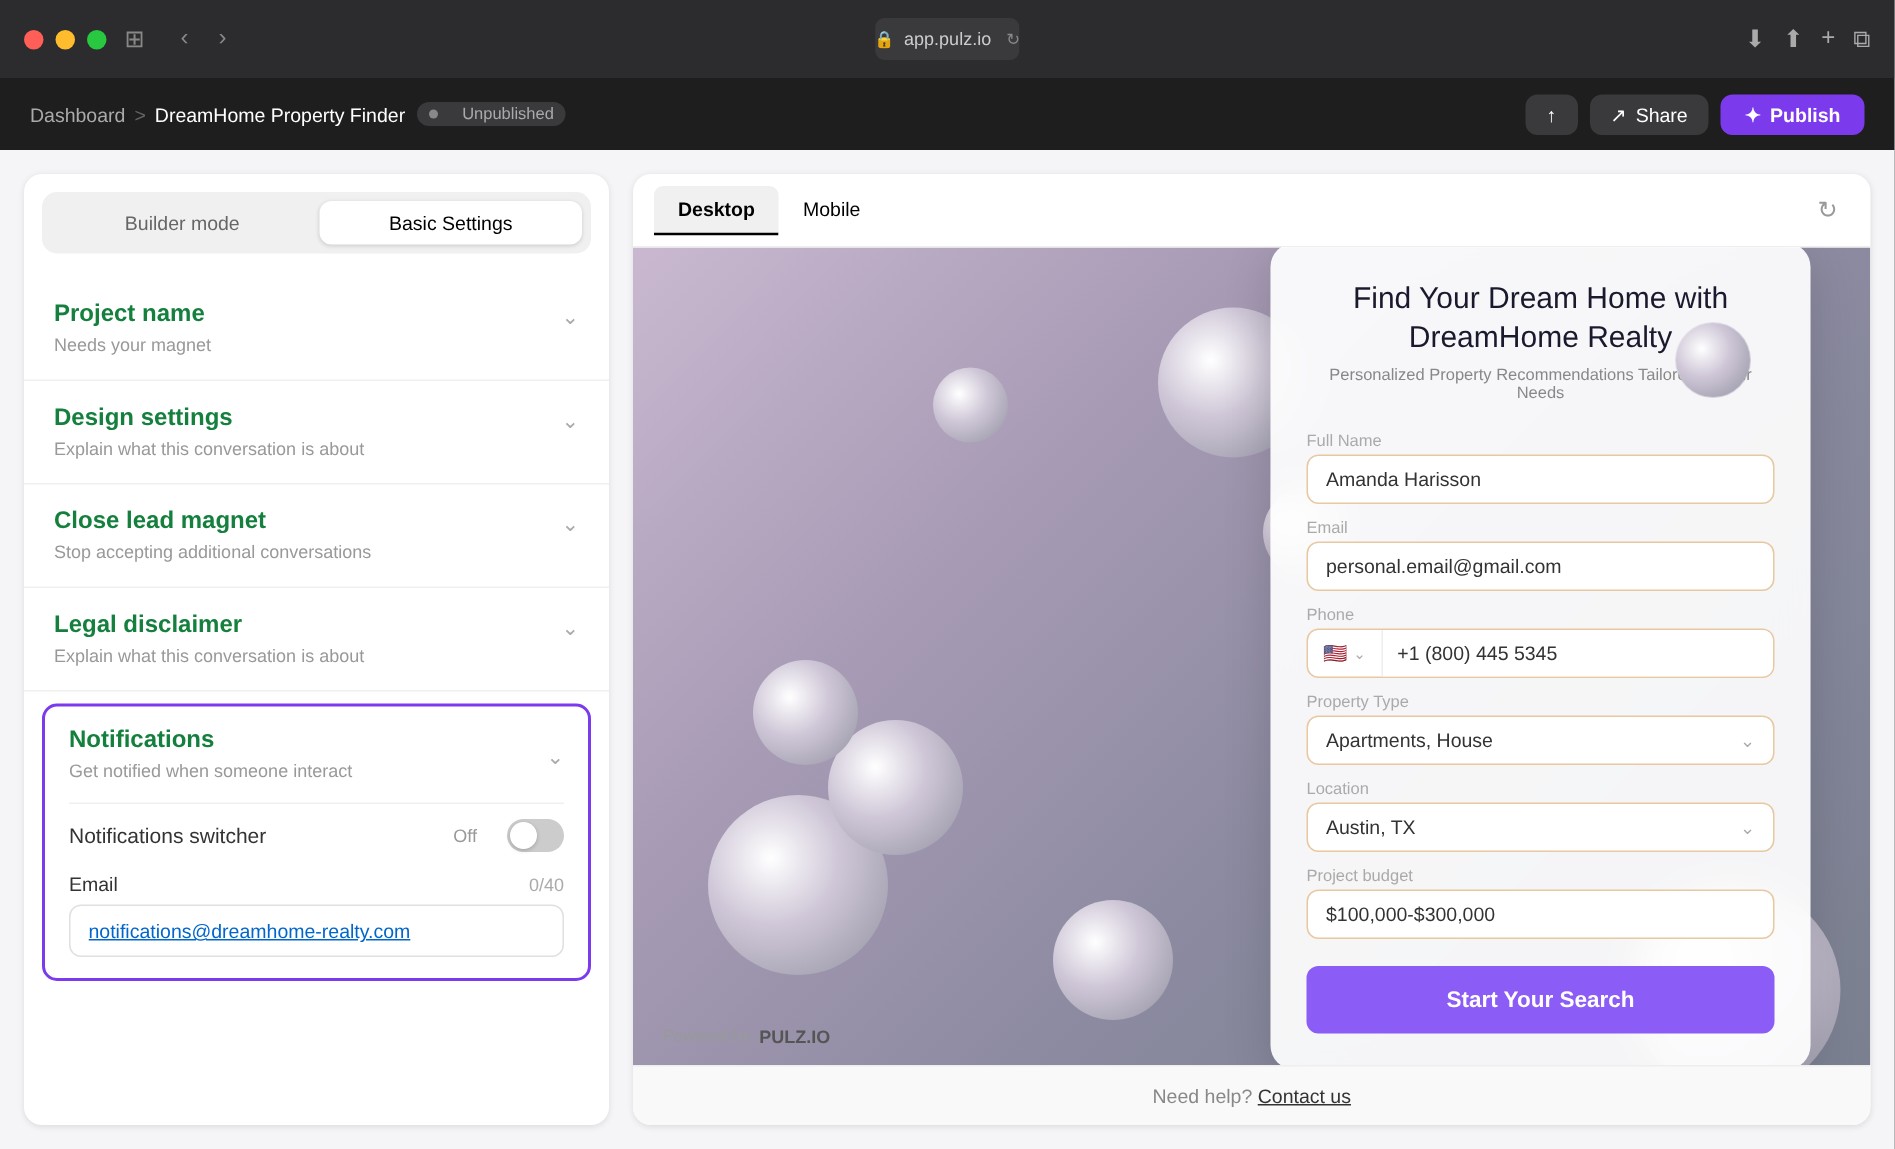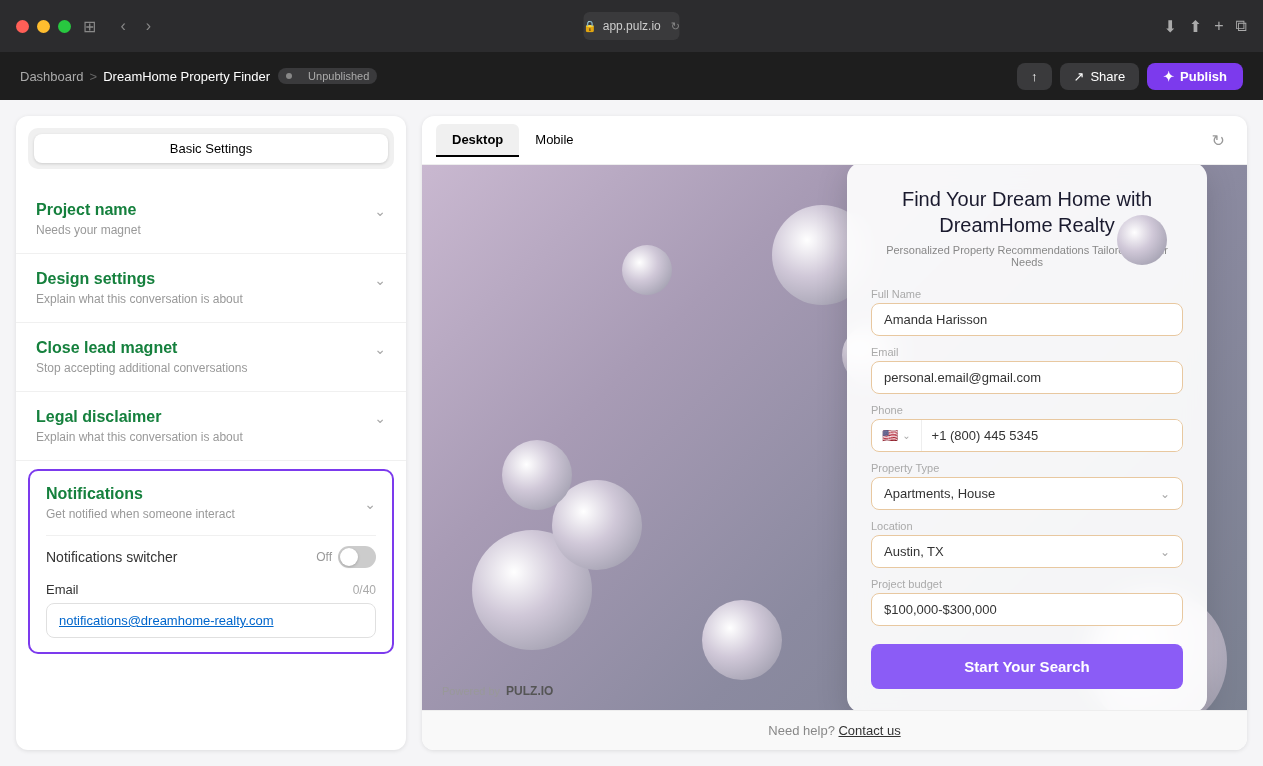--- a/index.html
+++ b/index.html
@@ -590,6 +590,7 @@
 
     <div class="left-panel">
       <div class="tabs-row">
+        <button class="tab-btn inactive">Builder mode</button>
         <button class="tab-btn active">Basic Settings</button>
       </div>
 

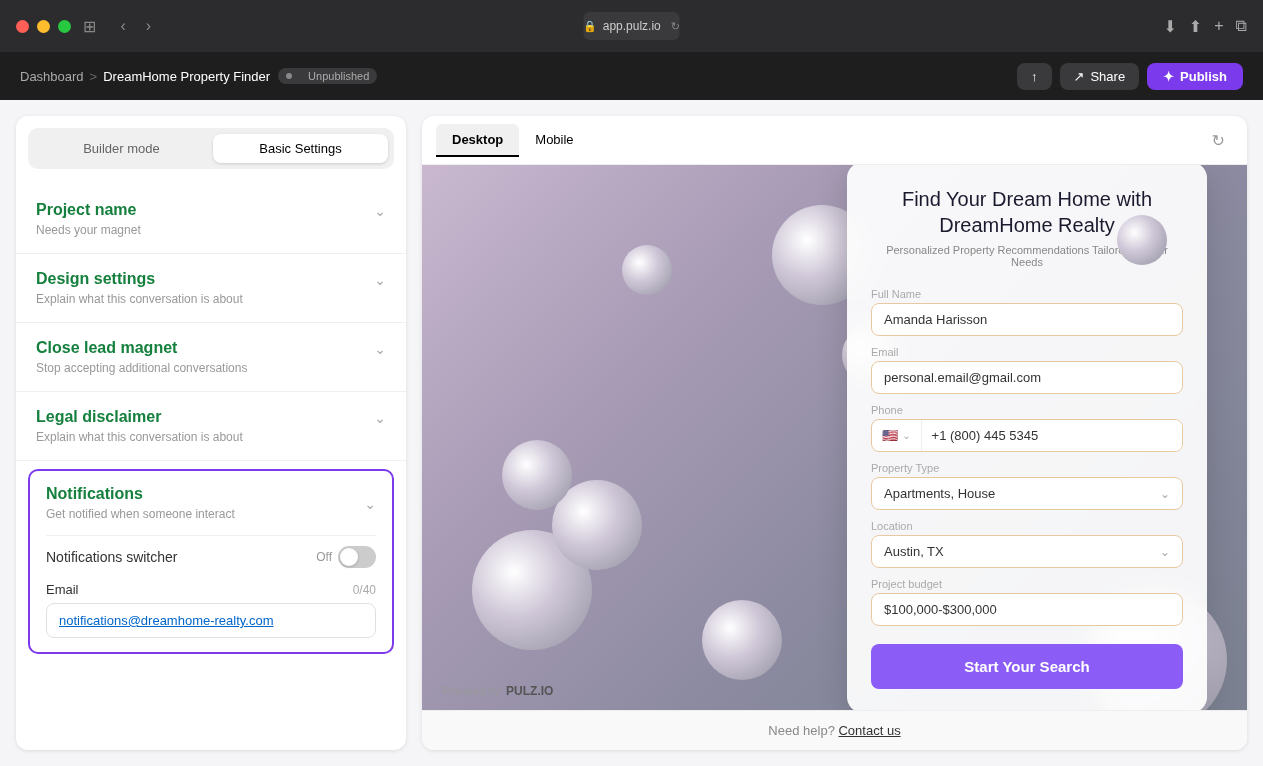--- a/index.html
+++ b/index.html
@@ -279,7 +279,7 @@
     .switch-container {
       display: flex;
       align-items: center;
-      gap: 6px;
+      gap: 20px;
     }
     .switch-label {
       font-size: 12px;

